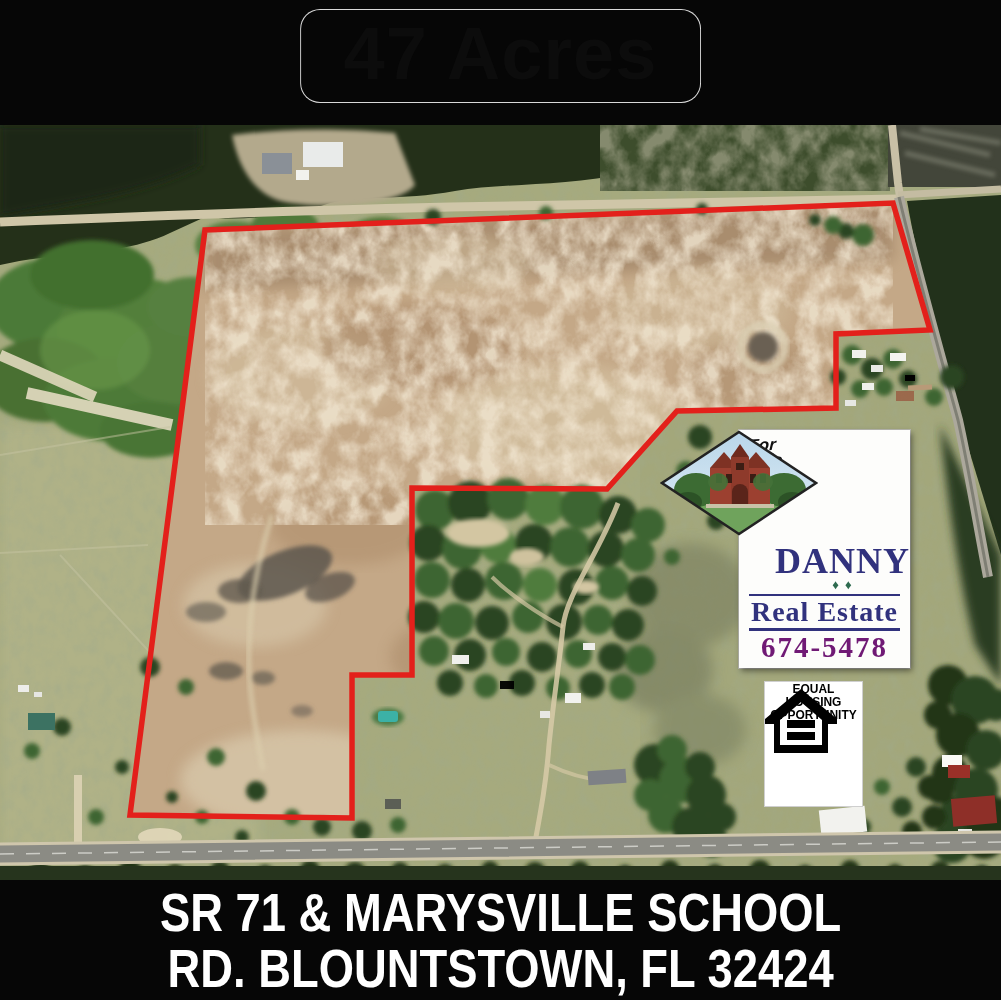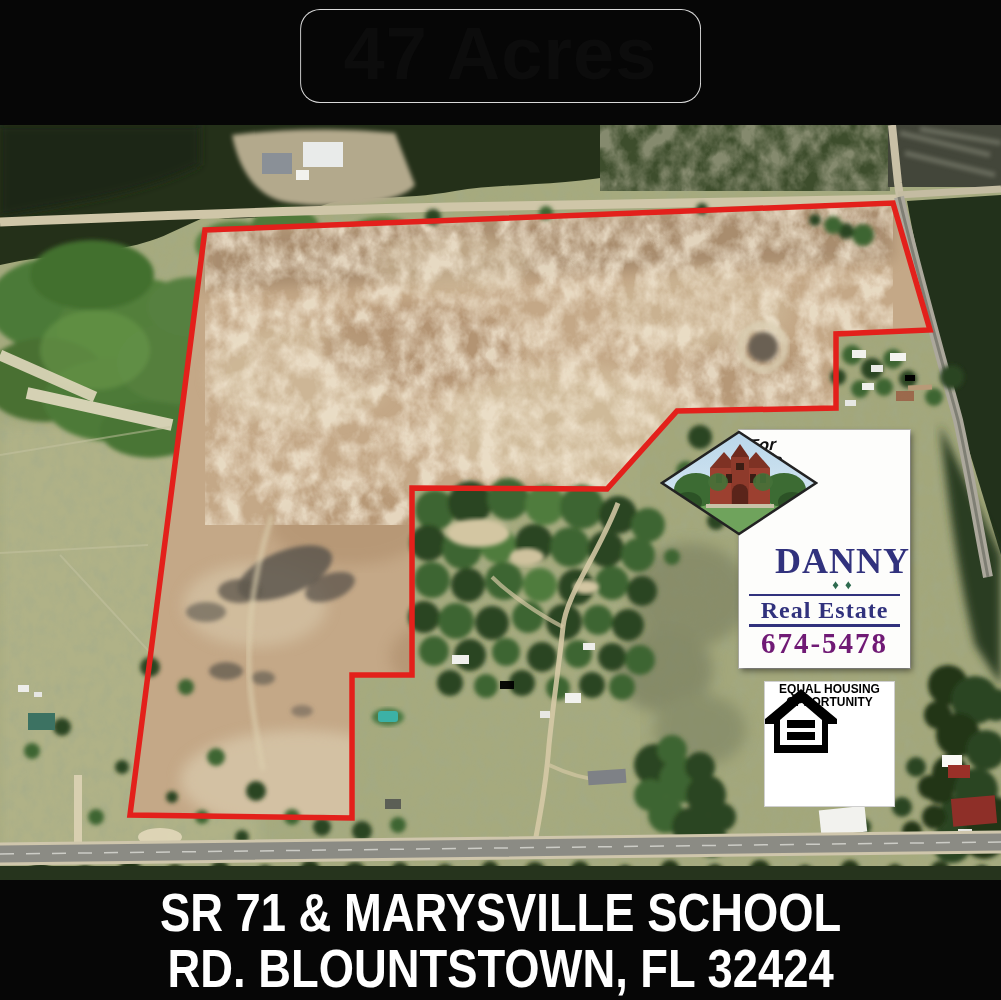--- a/index.html
+++ b/index.html
@@ -30,7 +30,7 @@
   .sign-rule{border:0;border-top:2px solid var(--accent,#31327d);margin:3px 10px 2px;}
   .sign-rule.thick{border-top-width:3px;margin-top:2px;}
   .sign-company{font-family:"Liberation Serif",serif;font-weight:bold;color:var(--accent,#31327d);
-    font-size:24px;line-height:1.0;letter-spacing:1px;}
+    font-size:28px;line-height:1.0;letter-spacing:1px;}
   .sign-phone{font-family:"Liberation Serif",serif;font-weight:bold;color:#701a75;
     font-size:29px;line-height:1.0;letter-spacing:2px;margin-top:1px;}
   

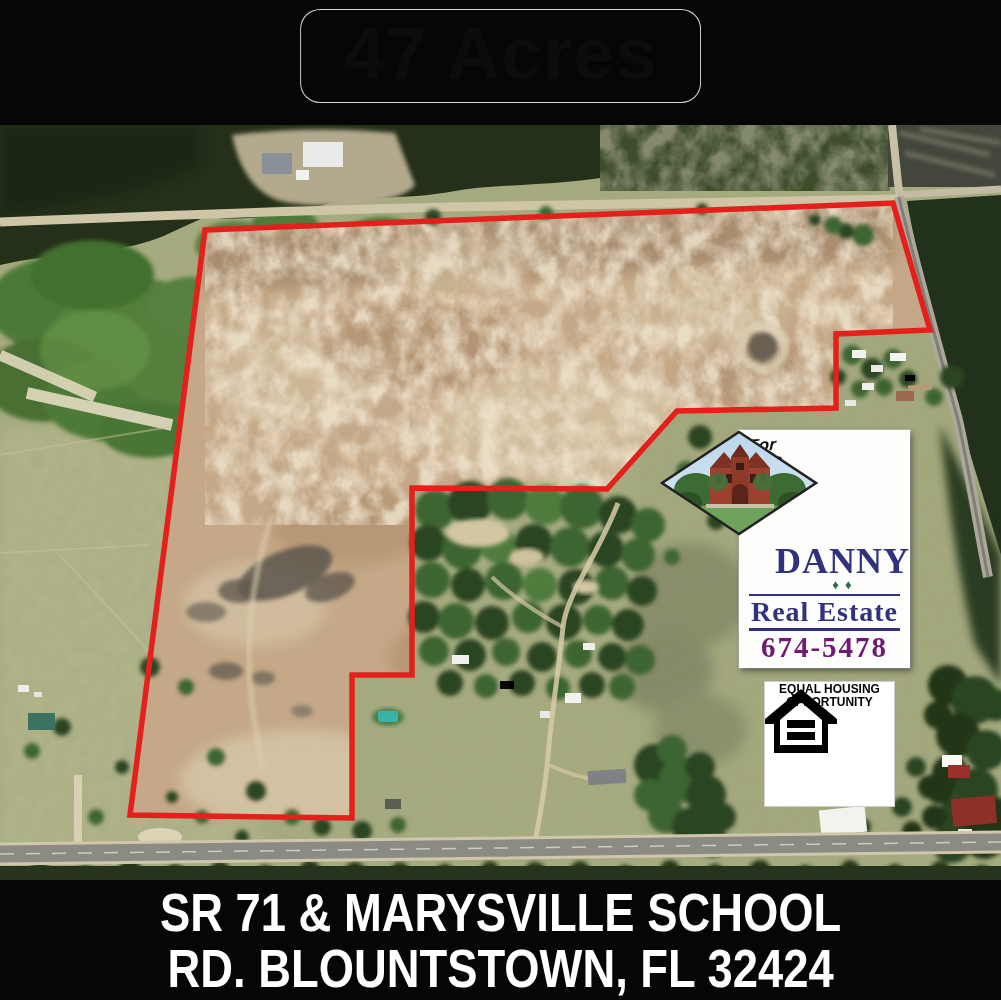--- a/index.html
+++ b/index.html
@@ -34,7 +34,7 @@
   .sign-phone{font-family:"Liberation Serif",serif;font-weight:bold;color:#701a75;
     font-size:29px;line-height:1.0;letter-spacing:2px;margin-top:1px;}
   
-  .eho{position:absolute;left:765px;top:557px;width:129px;height:124px;background:#fff;
+  .eho{position:absolute;left:765px;top:557px;width:97px;height:124px;background:#fff;
     text-align:center;box-shadow:0 0 0 1px #cfcfcf;}
   .eho svg{margin-top:7px;}
   .eho-text{font-weight:bold;color:#000;font-size:13px;line-height:1.0;letter-spacing:0;

